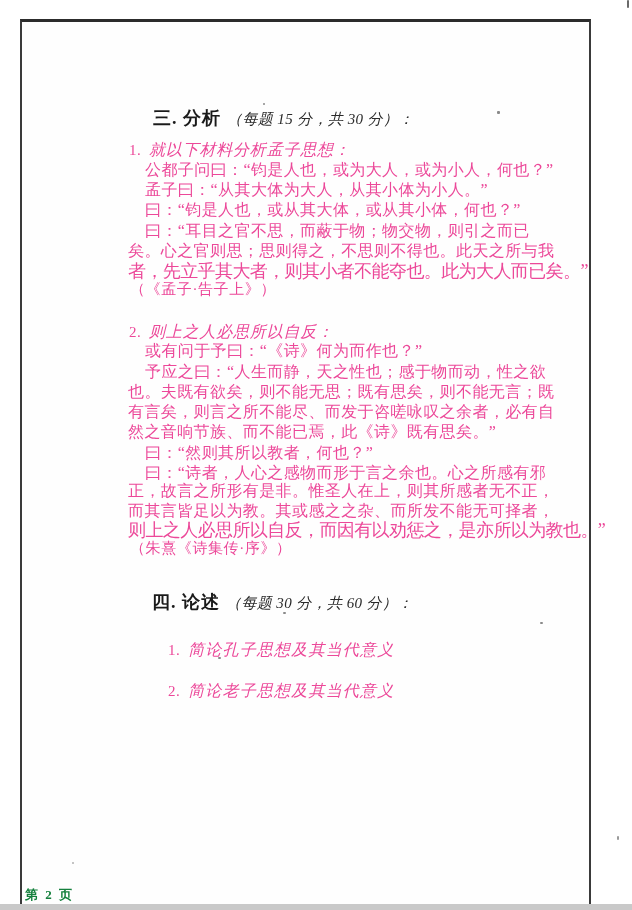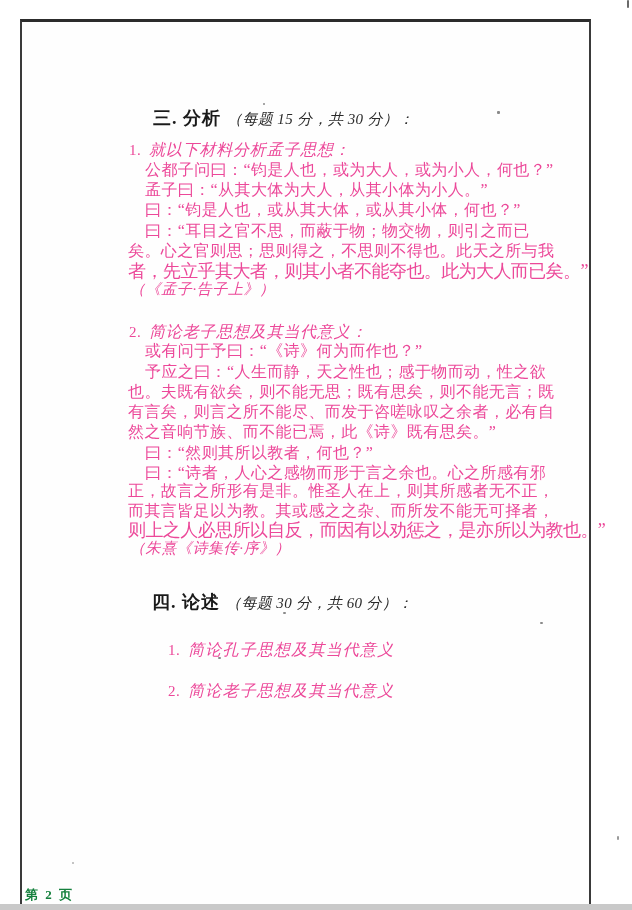--- a/index.html
+++ b/index.html
@@ -40,7 +40,6 @@
   .ln-tight  { font-size: 18px; letter-spacing: -0.6px; }
   .ln-source {
     left: 130px;
-    font-style: italic;
     font-size: 15px;
     letter-spacing: 0.6px;
   }

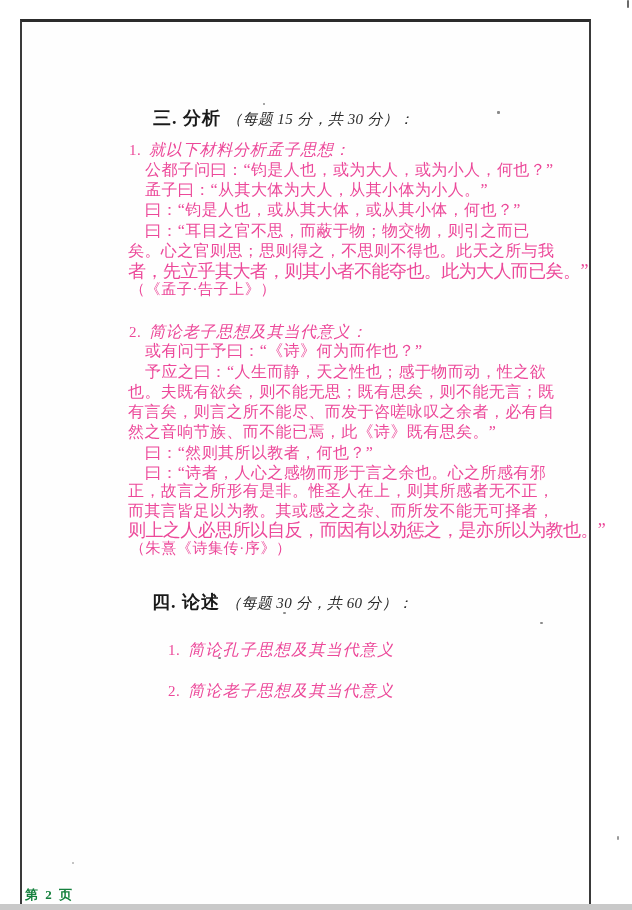--- a/index.html
+++ b/index.html
@@ -125,7 +125,7 @@
 <div class="line ln-source" style="top:279px;">（《孟子·告子上》）</div>
 
 <div class="line item-row" style="top:322px;">
-  <span class="item-num">2.</span><span class="item-prompt">简论老子思想及其当代意义：</span>
+  <span class="item-num">2.</span><span class="item-prompt">则上之人必思所以自反：</span>
 </div>
 <div class="line ln-first" style="top:341px;">或有问于予曰：“《诗》何为而作也？”</div>
 <div class="line ln-first" style="top:362px;">予应之曰：“人生而静，天之性也；感于物而动，性之欲</div>

